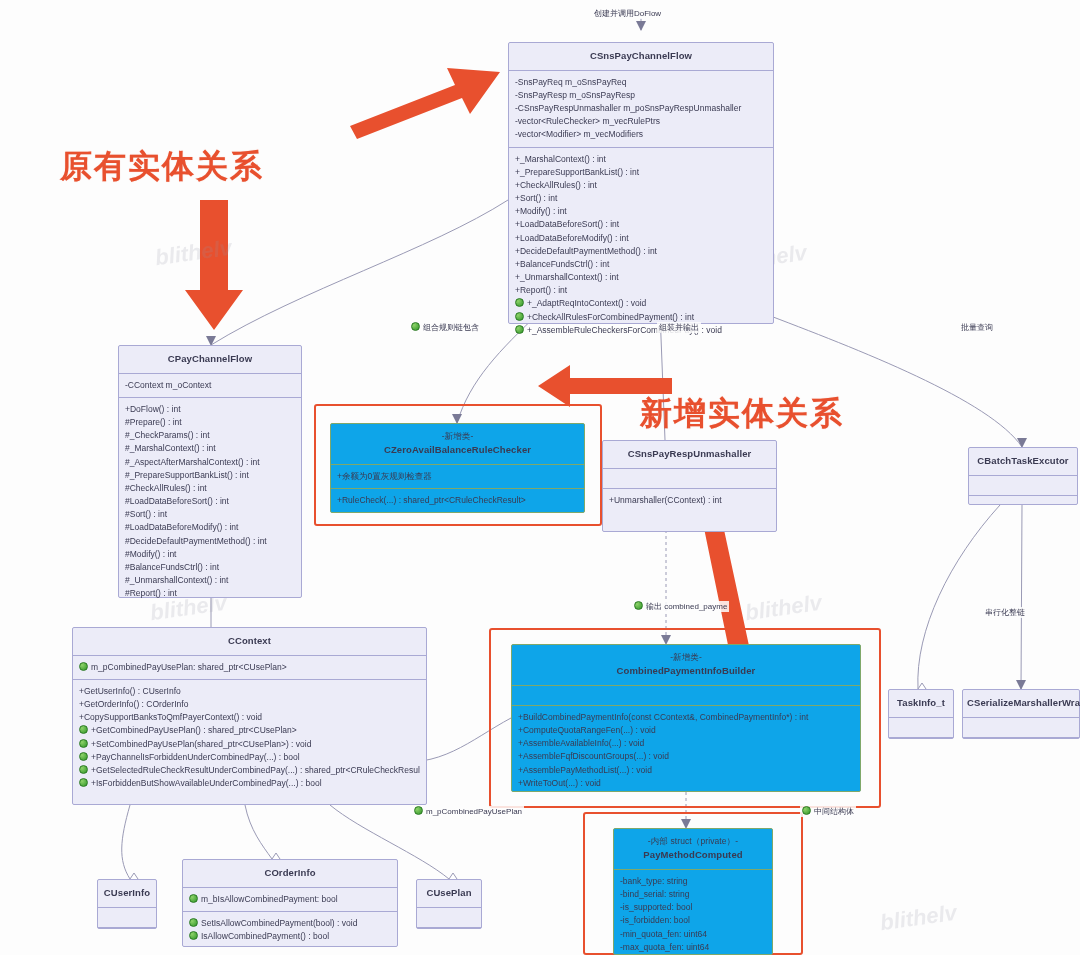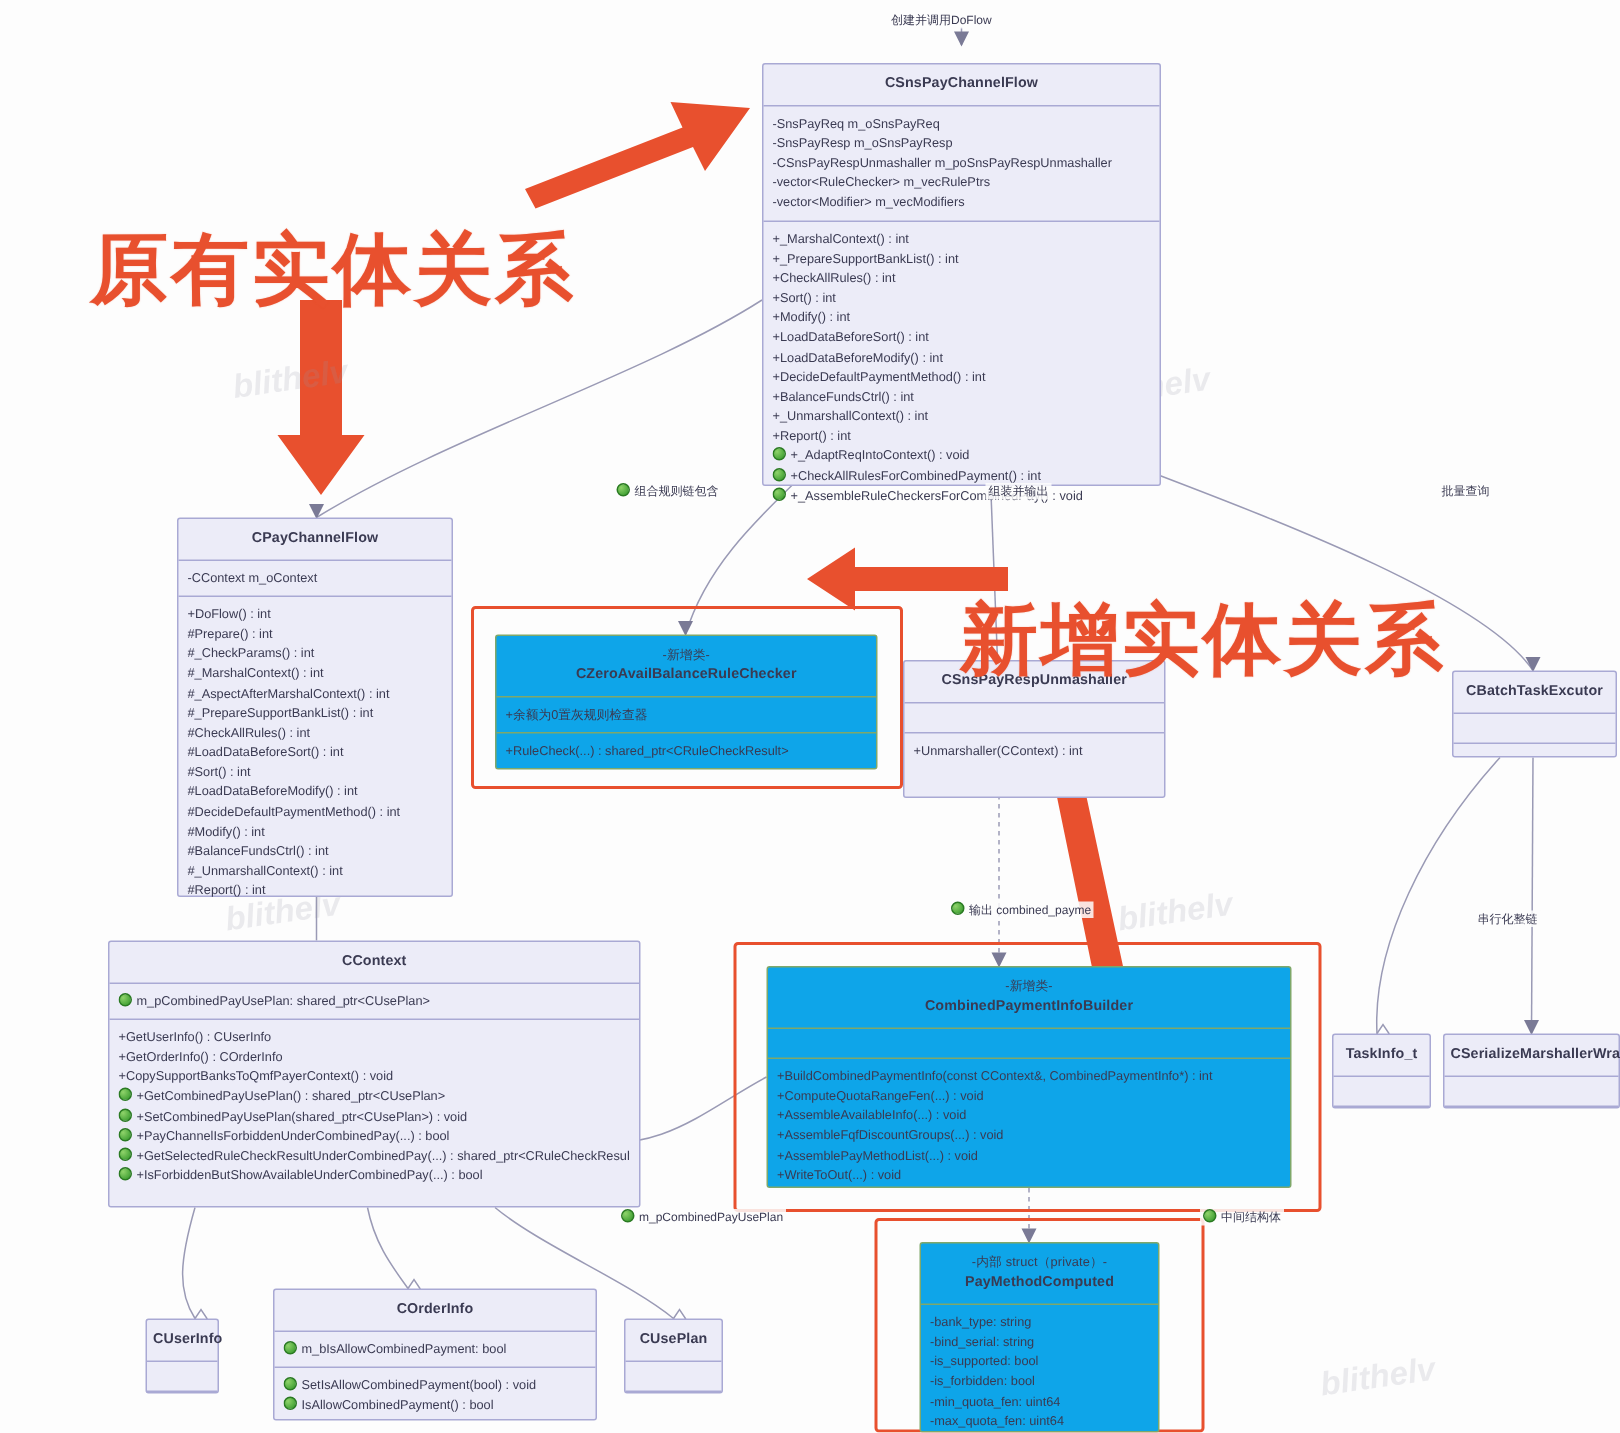--- a/index.html
+++ b/index.html
@@ -63,7 +63,7 @@
   
   .anno{
     position:absolute;color:#e8502e;font-weight:bold;
-    font-size:52px;letter-spacing:2px;white-space:nowrap;
+    font-size:32px;letter-spacing:2px;white-space:nowrap;
     font-family:"DejaVu Sans","Liberation Sans",sans-serif;
     text-shadow:0 0 1px rgba(232,80,46,.4);
   }

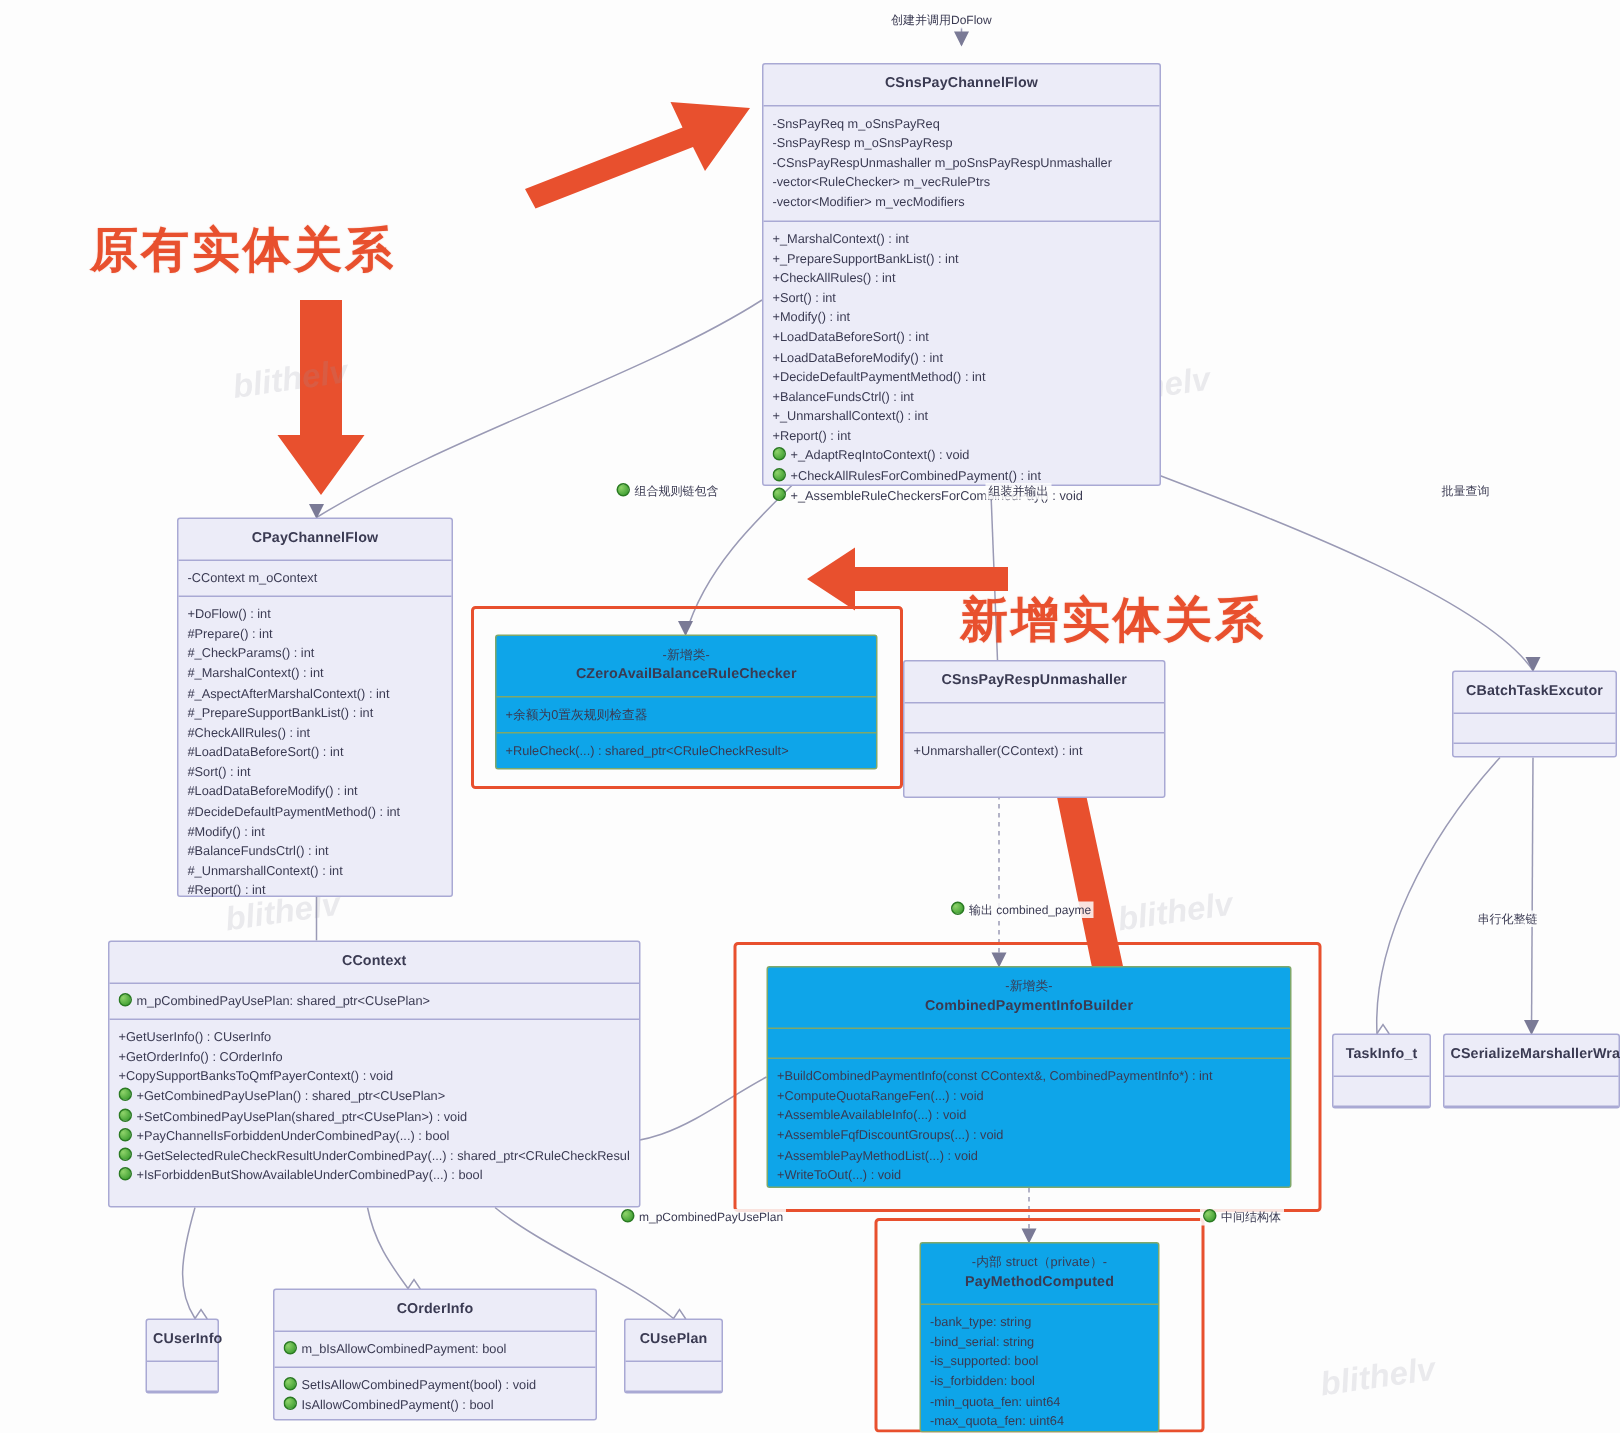--- a/index.html
+++ b/index.html
@@ -270,7 +270,7 @@
         <div class="compartment empty"></div>
         <div class="compartment empty"></div>
       </div>
-      <div class="uml" style="left: 97px; top: 879px; width: 49px; height: 50px;">
+      <div class="uml" style="left: 97px; top: 879px; width: 60px; height: 50px;">
         <div class="title"><span>CUserInfo</span></div>
         <div class="compartment empty"></div>
         <div class="compartment empty"></div>

